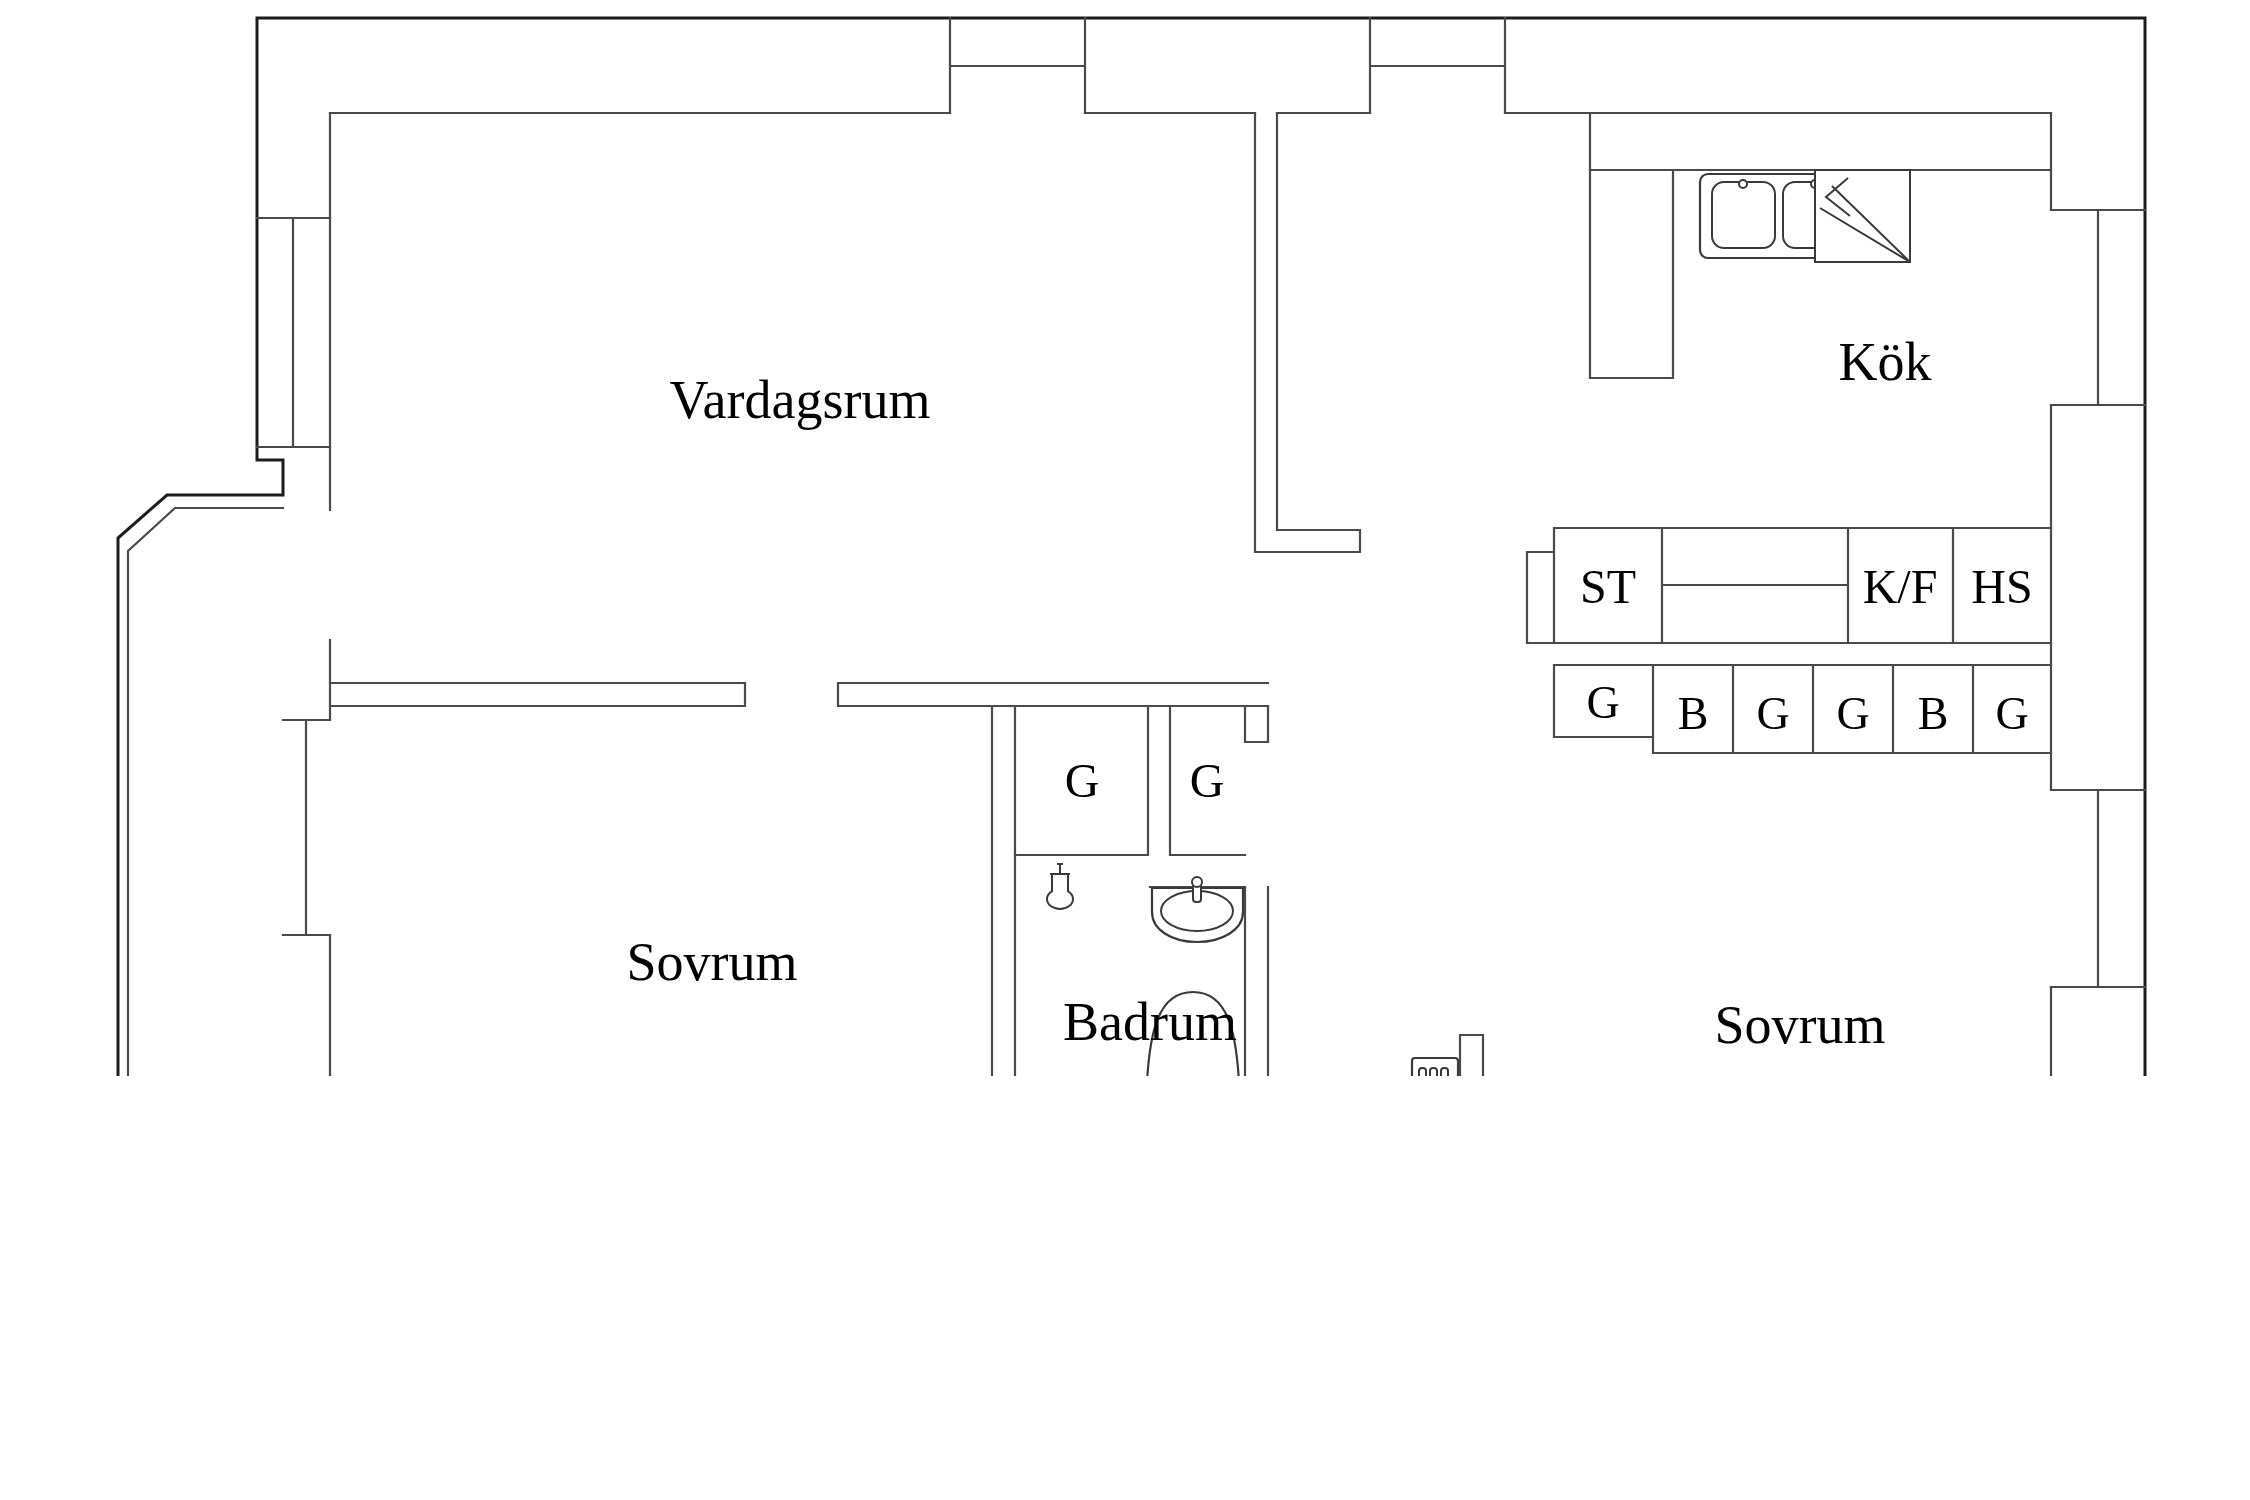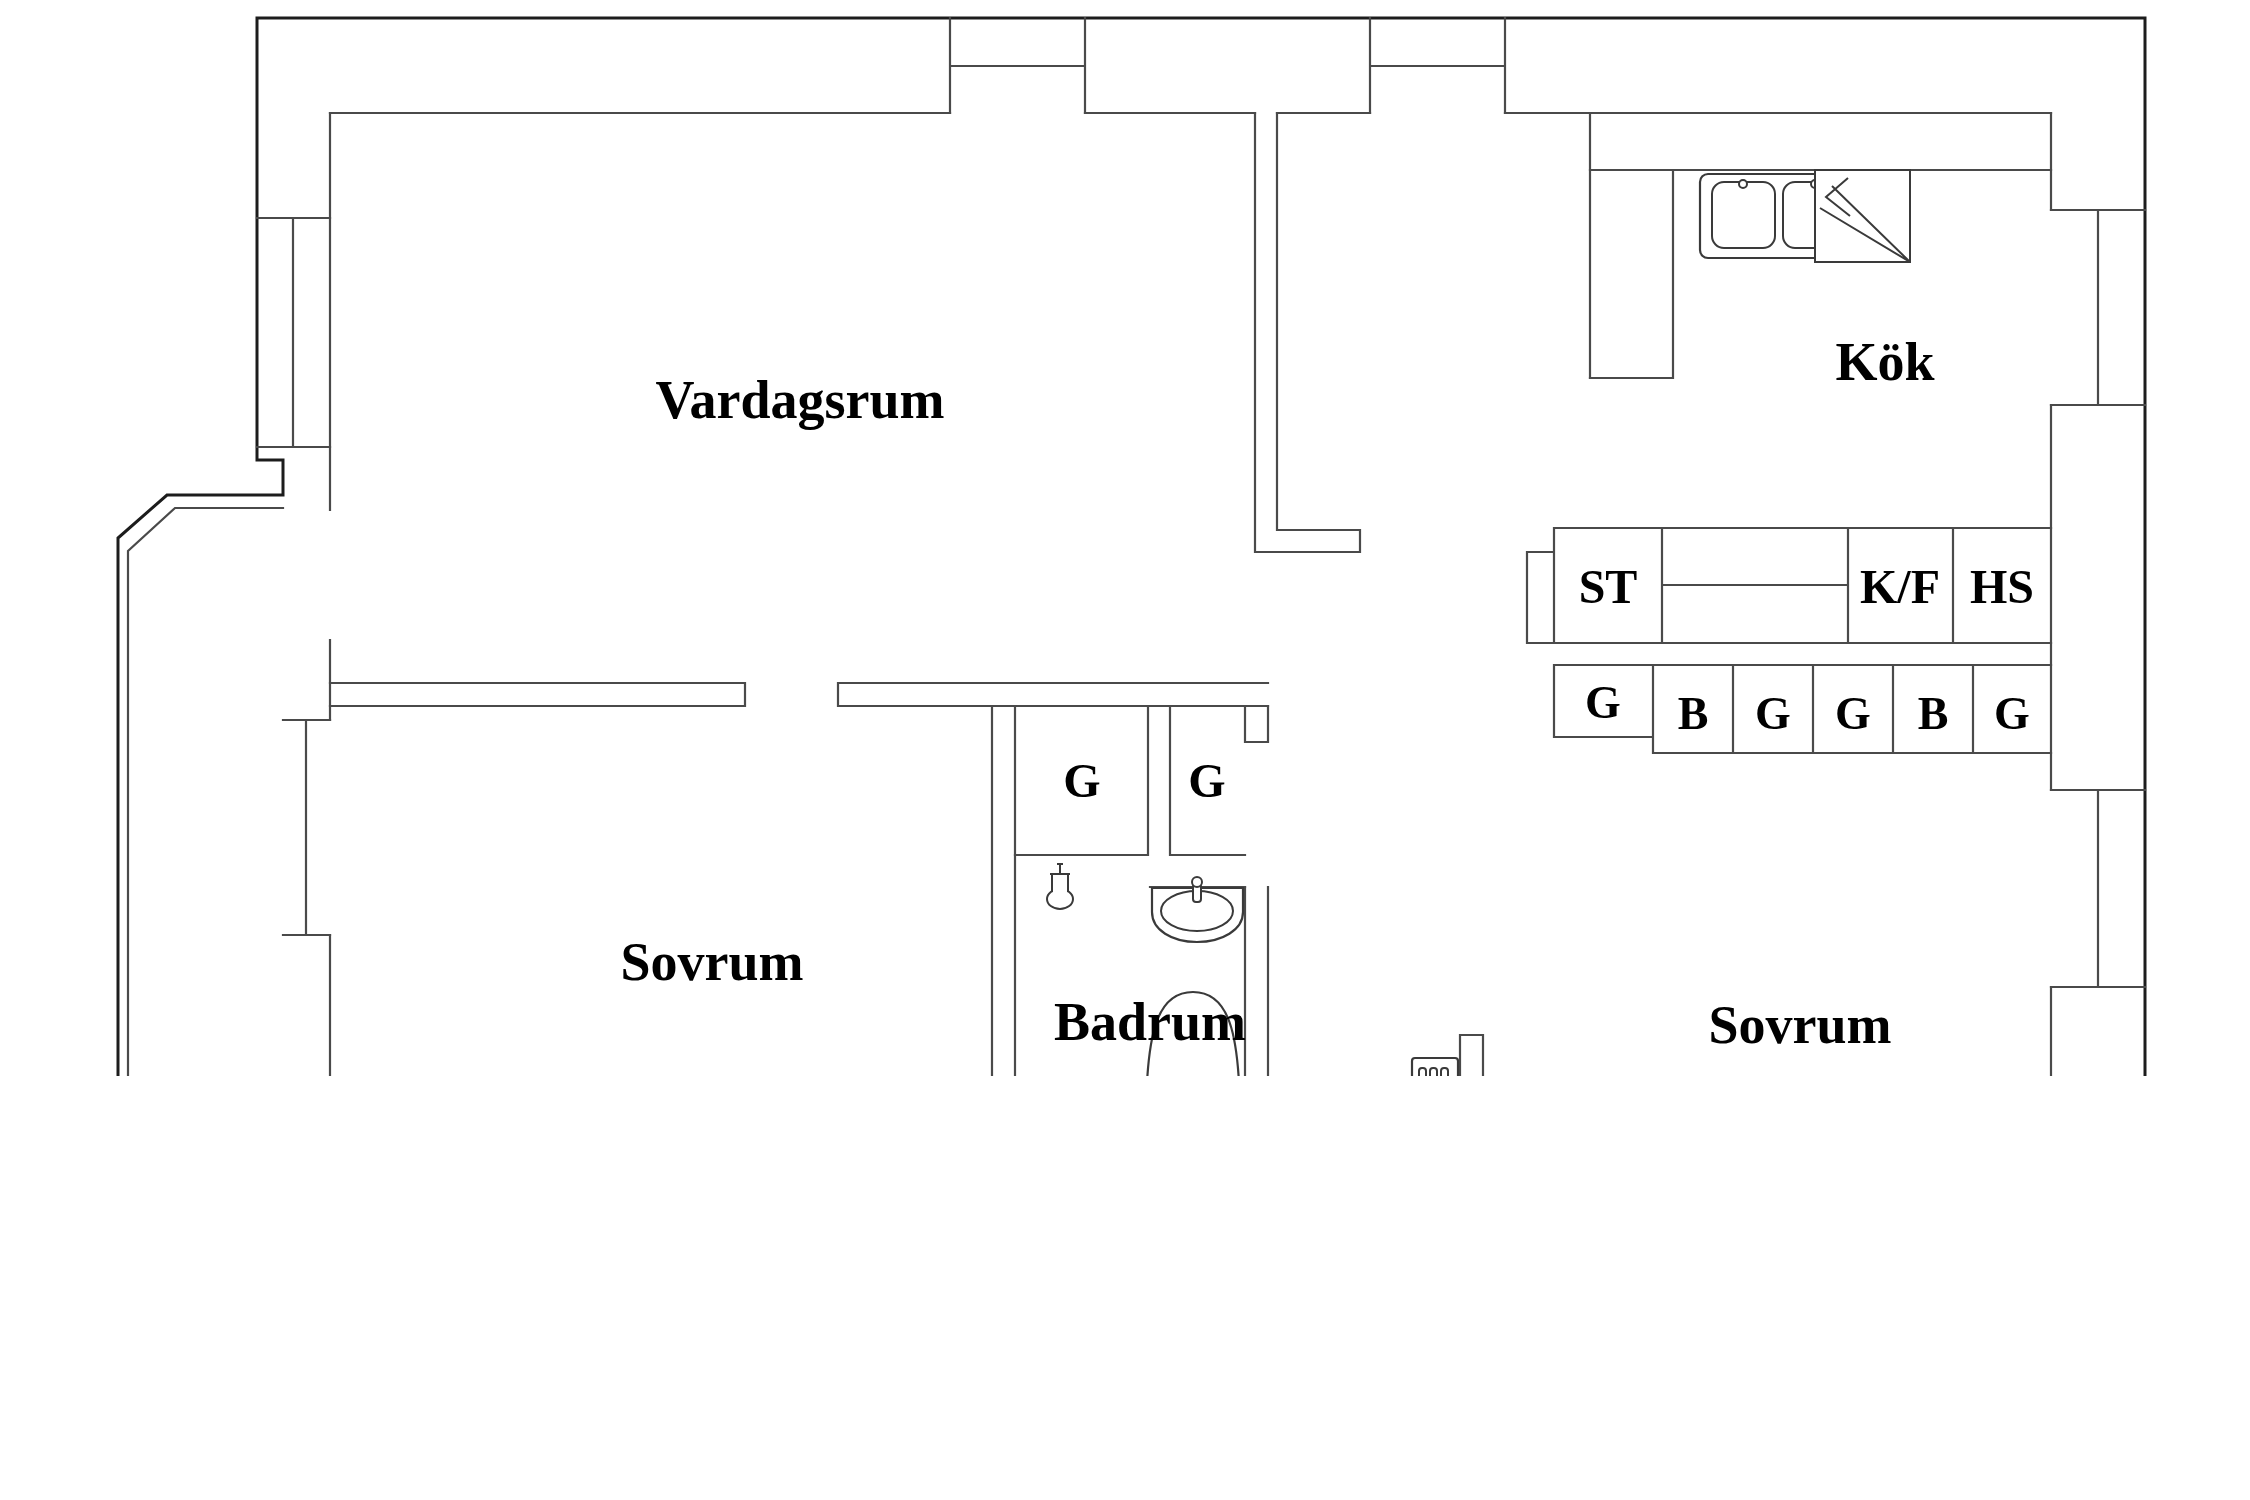--- a/index.html
+++ b/index.html
@@ -3,7 +3,7 @@
 <meta charset="utf-8">
 <style>
   html,body{margin:0;padding:0;background:#ffffff;}
-  .stage{width:2250px;height:1076px;position:relative;background:#fff;overflow:hidden;font-weight:bold;}
+  .stage{width:2250px;height:1076px;position:relative;background:#fff;overflow:hidden;}
   svg{display:block;}
   .wall{fill:none;stroke-width:2.2;stroke-linecap:square;}
   .outer{fill:none;stroke-width:3;stroke-linejoin:miter;}

